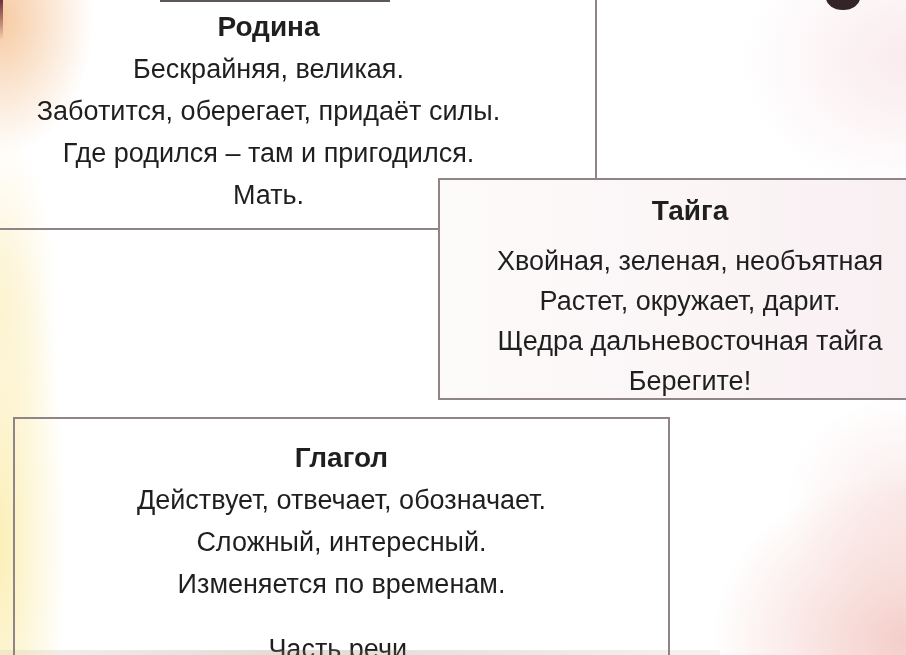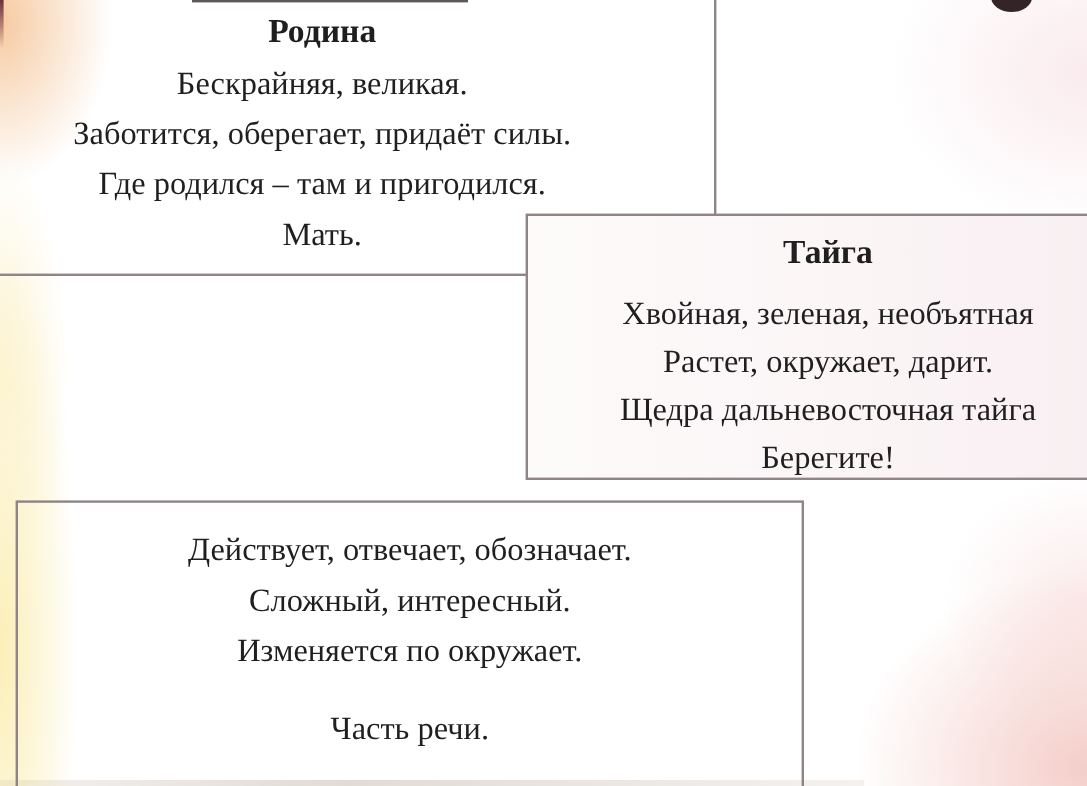--- a/index.html
+++ b/index.html
@@ -8,7 +8,7 @@
     width: 906px;
     height: 655px;
     overflow: hidden;
-    font-family: Liberation Serif, serif;
+    font-family: Liberation Sans, sans-serif;
     color: #1f1f1f;
     background-color: #ffffff;
     background-image:

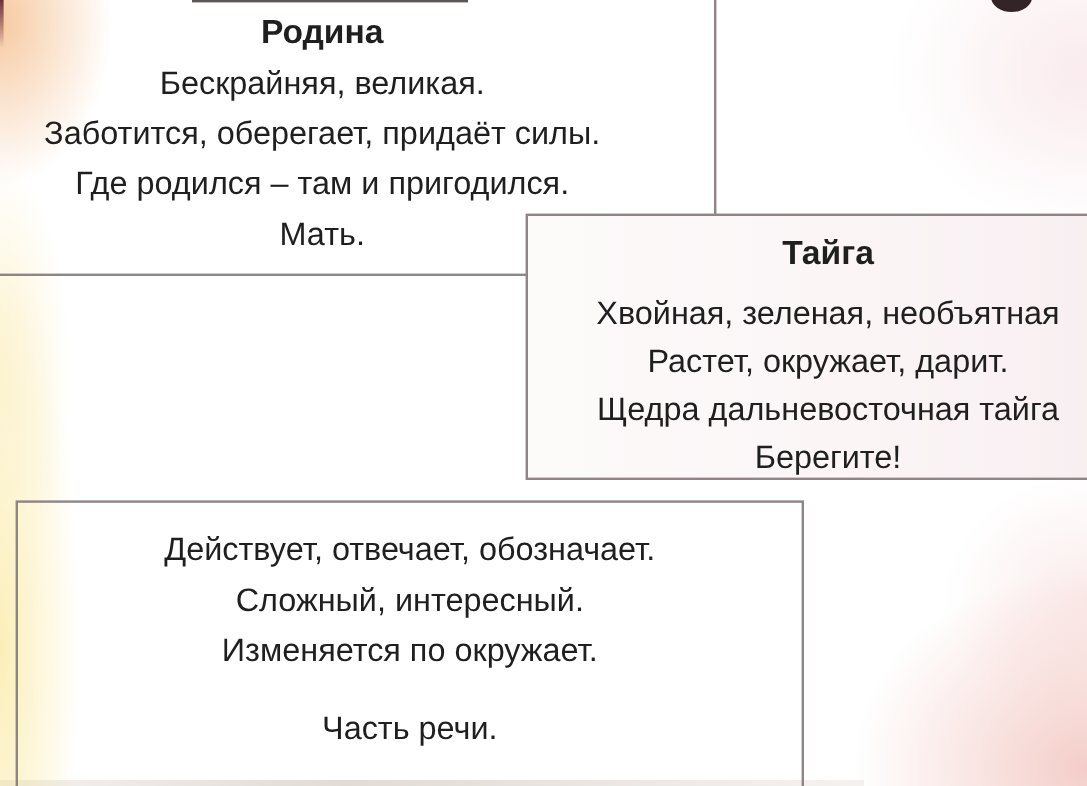--- a/index.html
+++ b/index.html
@@ -101,6 +101,7 @@
   </div>
 
   <div class="card card-glagol">
+    <div class="card-title">Глагол</div>
     <div class="poem-line">Действует, отвечает, обозначает.</div>
     <div class="poem-line">Сложный, интересный.</div>
     <div class="poem-line">Изменяется по окружает.</div>

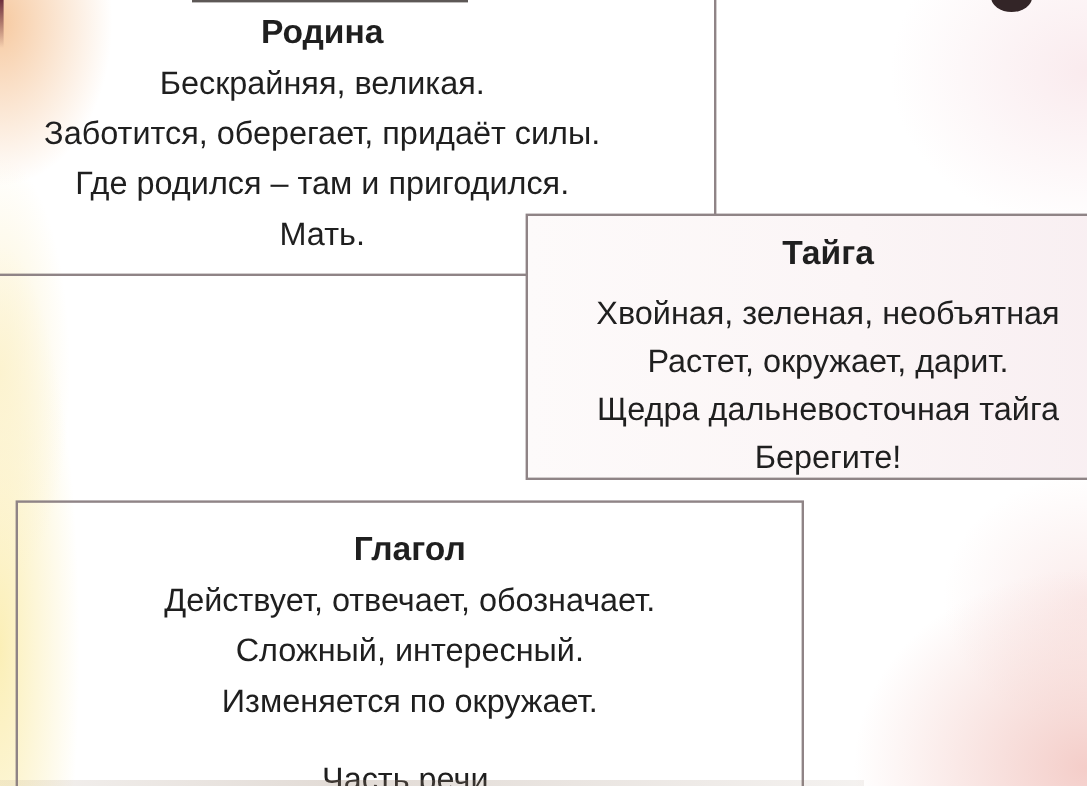--- a/index.html
+++ b/index.html
@@ -104,7 +104,7 @@
     <div class="card-title">Глагол</div>
     <div class="poem-line">Действует, отвечает, обозначает.</div>
     <div class="poem-line">Сложный, интересный.</div>
-    <div class="poem-line">Изменяется по окружает.</div>
+    <div class="poem-line">Изменяется по временам.</div>
     <div class="poem-line">Часть речи.</div>
   </div>
 

